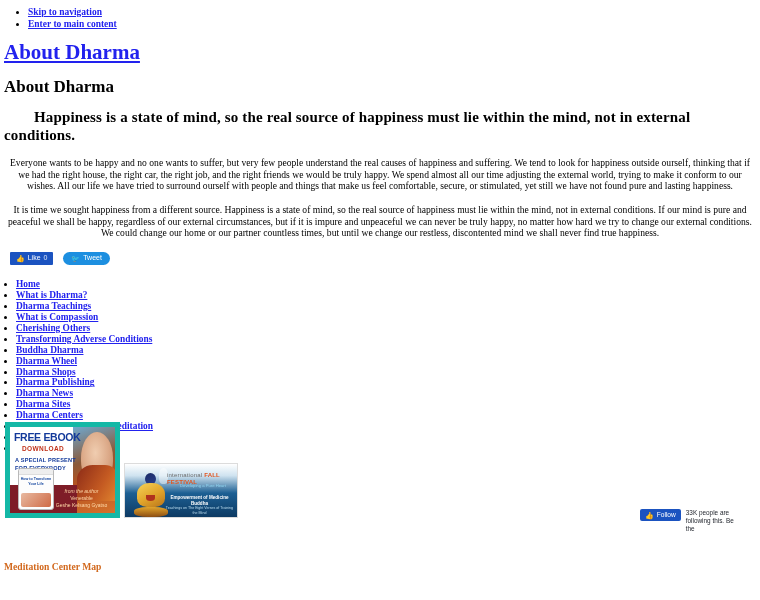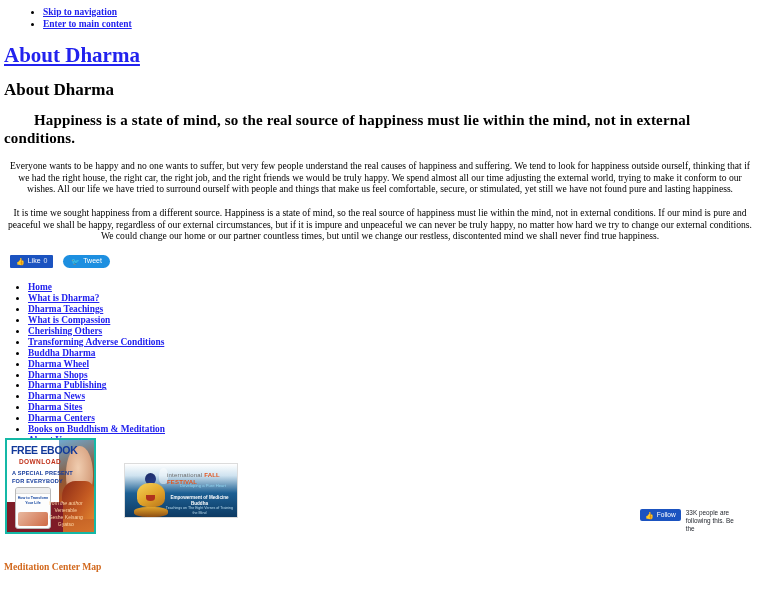--- a/index.html
+++ b/index.html
@@ -23,7 +23,7 @@
     text-decoration: underline;
   }
   ul {
-    margin: 15px;
+    margin: 0;
     padding: 0 0 0 20px;
     list-style-type: disc;
   }

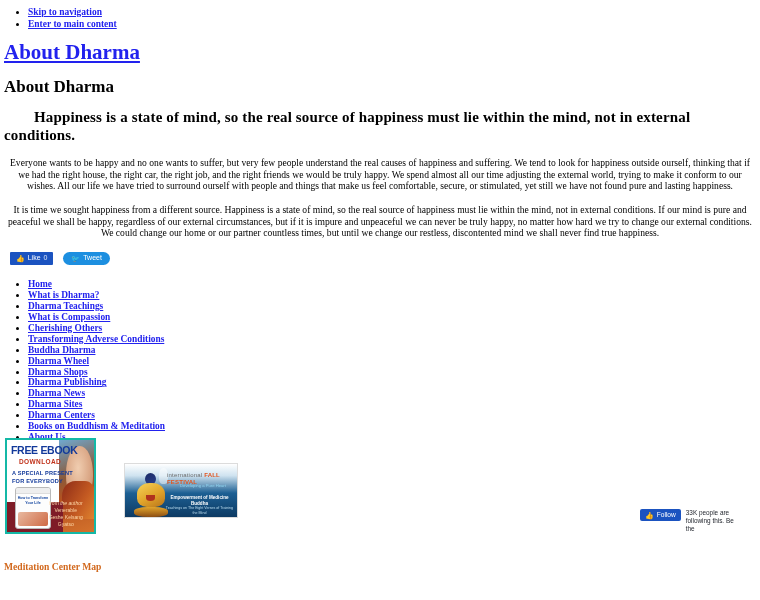--- a/index.html
+++ b/index.html
@@ -114,7 +114,7 @@
   
   .nav-list {
     margin: 14px 0 0 0;
-    padding-left: 28px;
+    padding-left: 16px;
   }
   .nav-list li { line-height: 10.9px; }
   .nav-list a { font-weight: bold; font-size: 9.4px; }

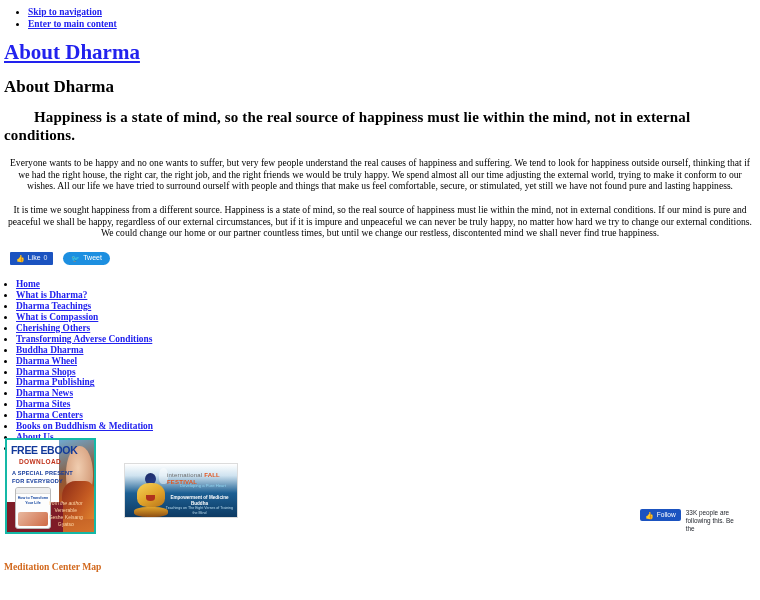--- a/index.html
+++ b/index.html
@@ -129,11 +129,11 @@
   }
   .banner-ebook {
     position: absolute;
-    left: 0; top: 16px;
-    width: 91px;
+    left: 0; top: 0;
+    width: 115px;
     height: 96px;
     background: #ffffff;
-    border: 2px solid #14b8a6;
+    border: 5px solid #14b8a6;
     box-sizing: border-box;
     overflow: hidden;
   }

